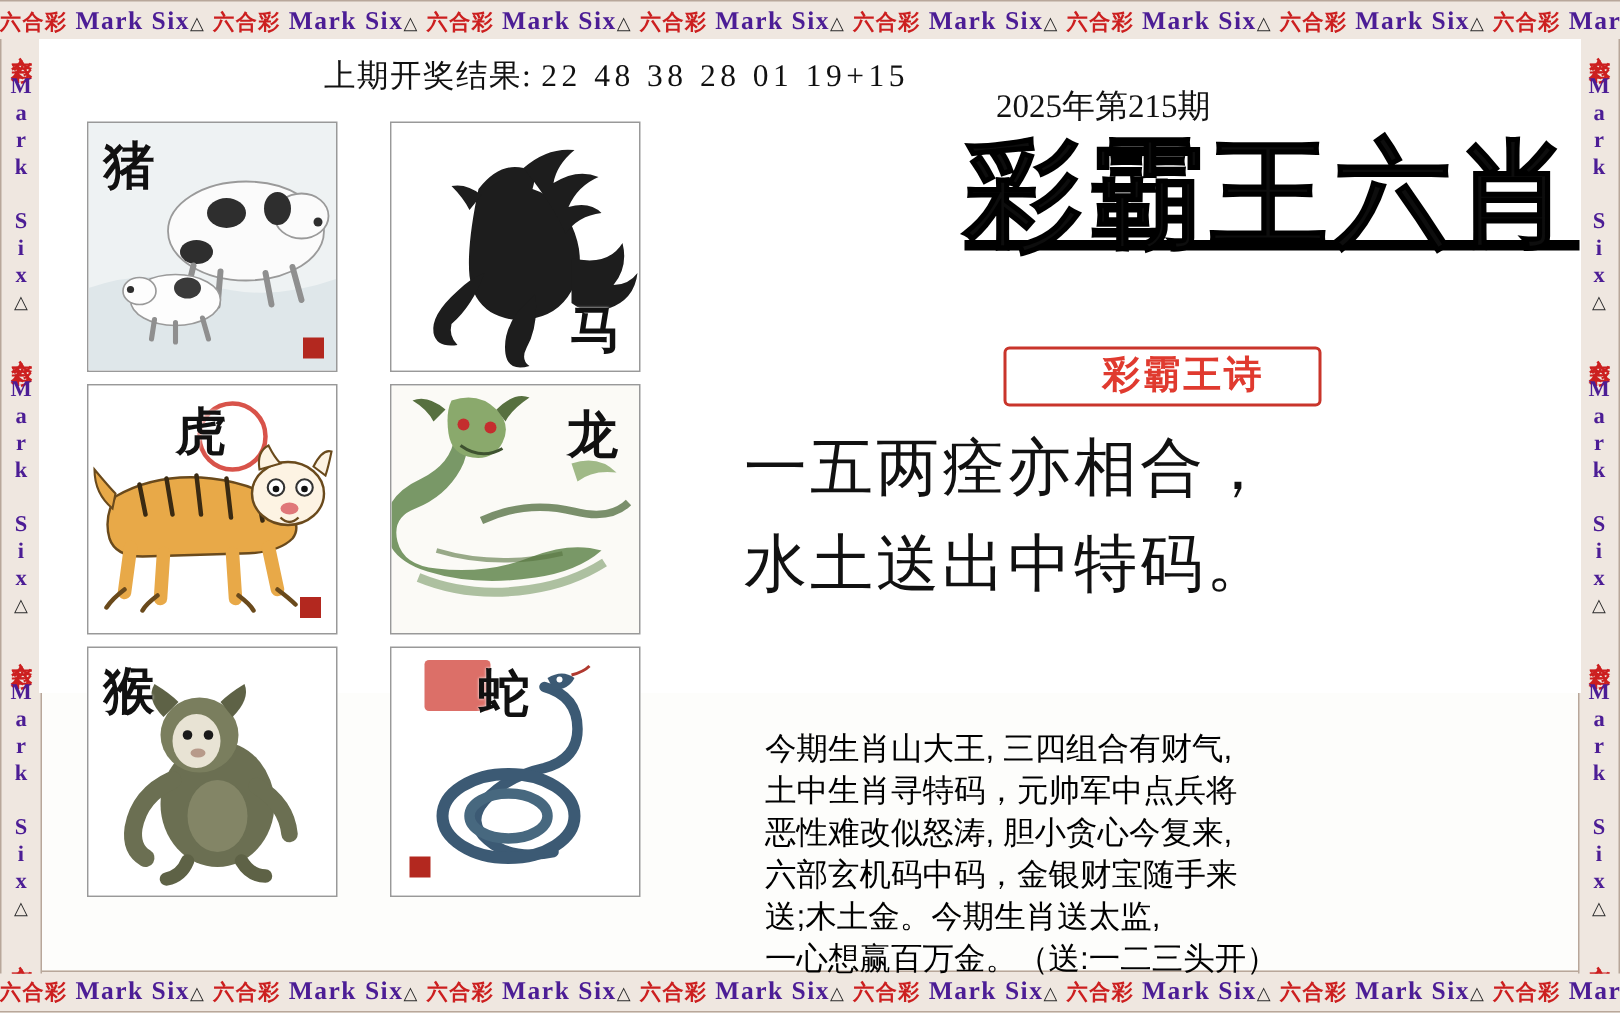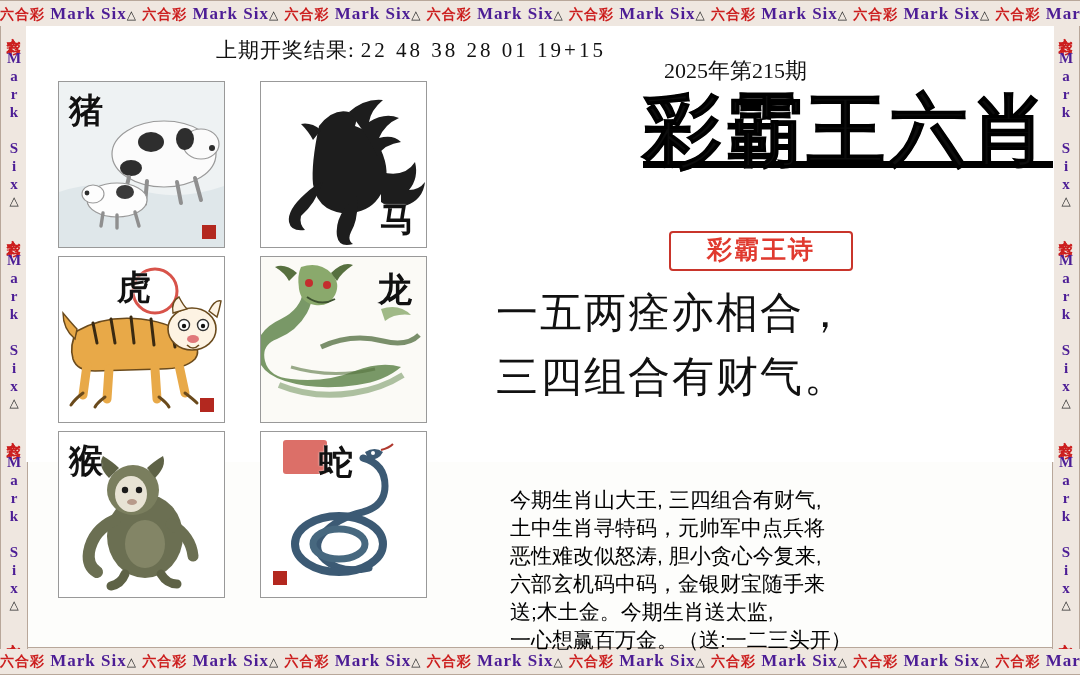--- a/index.html
+++ b/index.html
@@ -146,6 +146,7 @@
     font-size: 25px;
     color: #e03a2f;
     letter-spacing: 2px;
+    padding-left: 28px;
   }
 
   .poem {

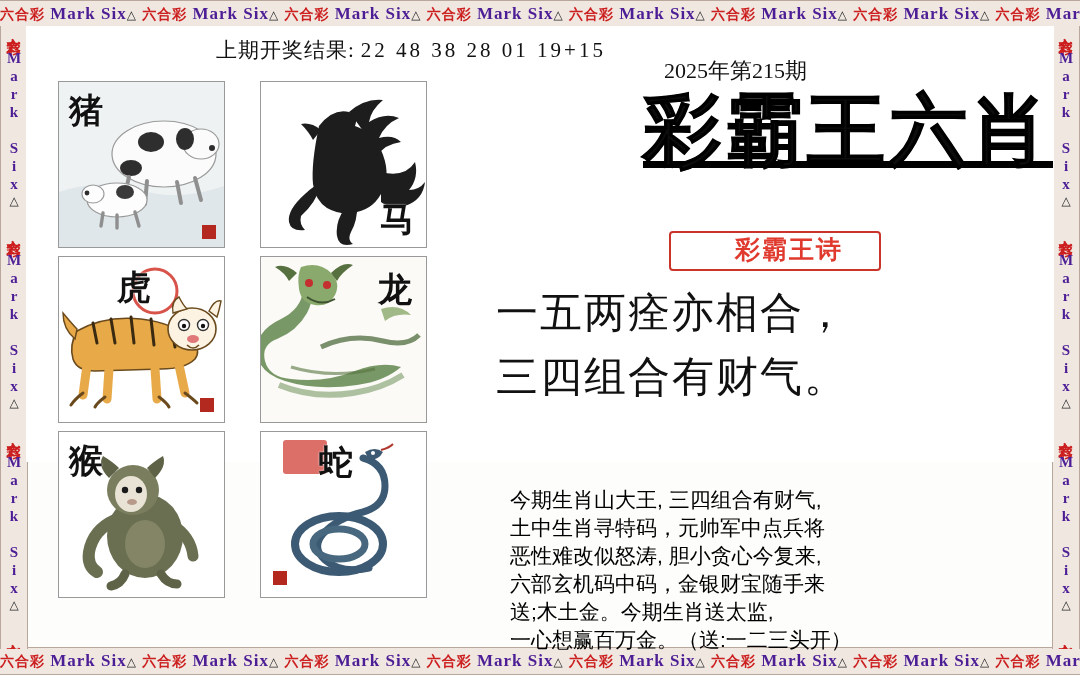--- a/index.html
+++ b/index.html
@@ -262,7 +262,7 @@
 
     <div class="poem">
       <div>一五两痊亦相合，</div>
-      <div>三四组合有财气。</div>
+      <div>水土送出中特码。</div>
     </div>
 
     <div class="review-body">

